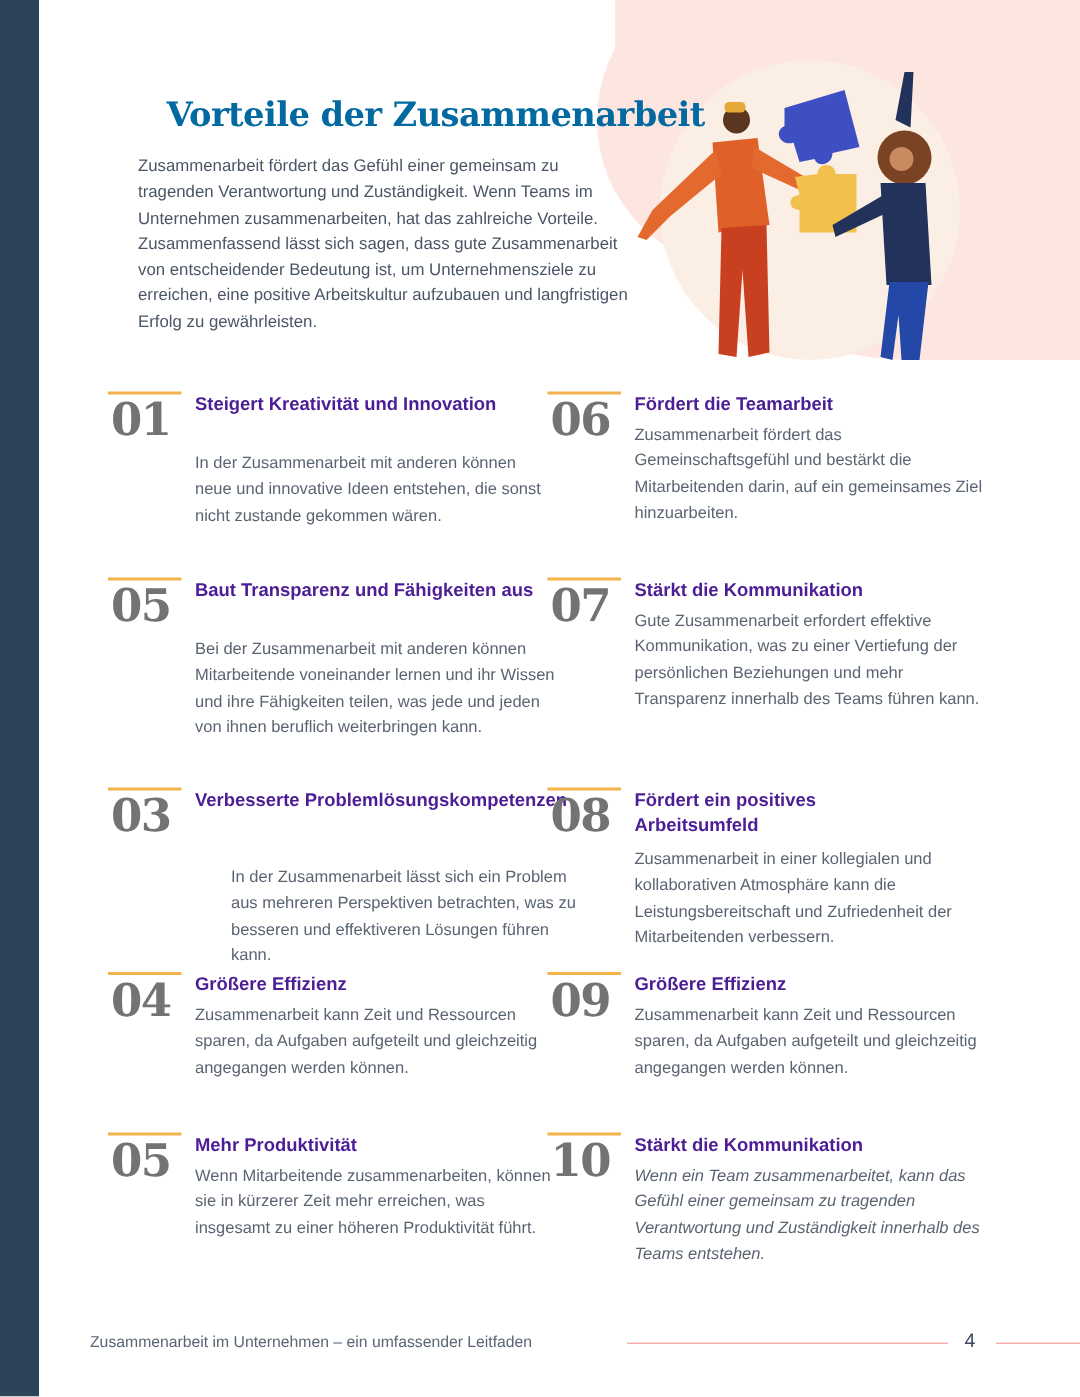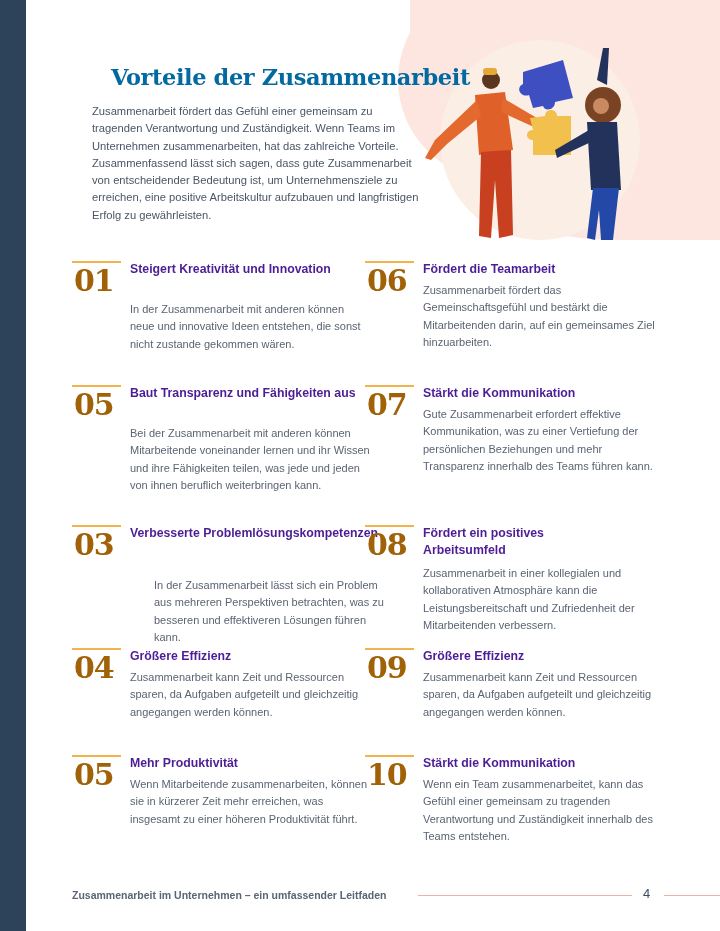--- a/index.html
+++ b/index.html
@@ -43,7 +43,7 @@
     .item .num {
       position: absolute; left: 2px; top: 2px;
       font-family: "DejaVu Serif", serif; font-weight: bold;
-      font-size: 30px; color: #a16207; letter-spacing: -1px; line-height: 36px;
+      font-size: 30px; color: #737373; letter-spacing: -1px; line-height: 36px;
     }
     .item .head {
       position: absolute; left: 58px; top: 0px; width: 240px;

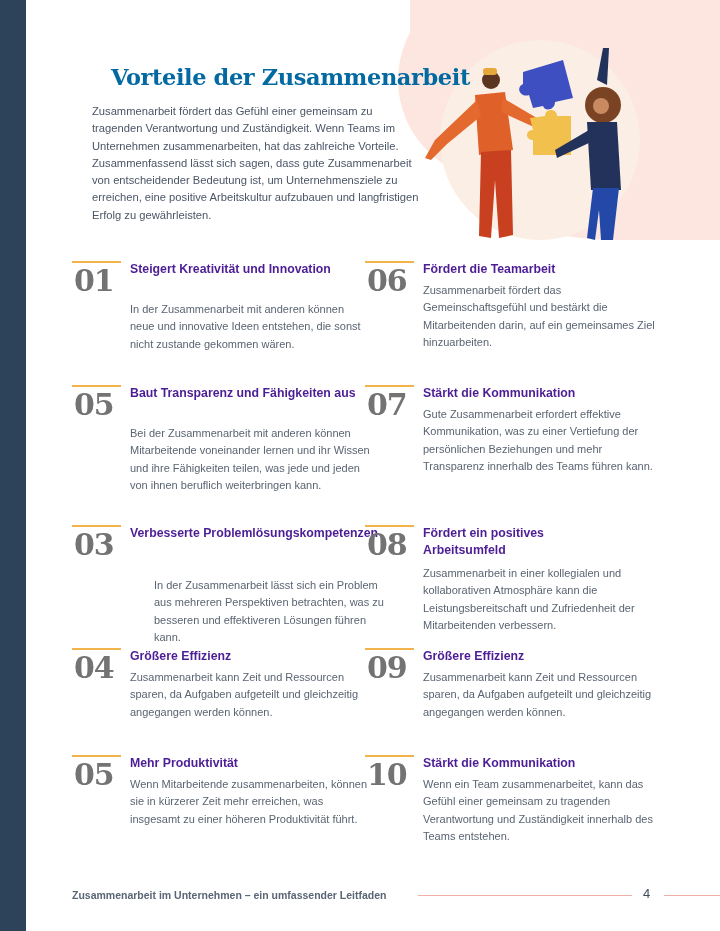--- a/index.html
+++ b/index.html
@@ -172,7 +172,7 @@
   <div class="rule"></div>
   <div class="num">10</div>
   <div class="head">Stärkt die Kommunikation</div>
-  <div class="desc" style="top:21px;">Wenn ein Team zusammenarbeitet, kann das Gefühl einer gemeinsam zu tragenden Verantwortung und Zuständigkeit innerhalb des Teams entstehen.</div>
+  <div class="desc" style="top:21px;font-style:italic;">Wenn ein Team zusammenarbeitet, kann das Gefühl einer gemeinsam zu tragenden Verantwortung und Zuständigkeit innerhalb des Teams entstehen.</div>
 </div>
 
 <div class="footer-text">Zusammenarbeit im Unternehmen – ein umfassender Leitfaden</div>

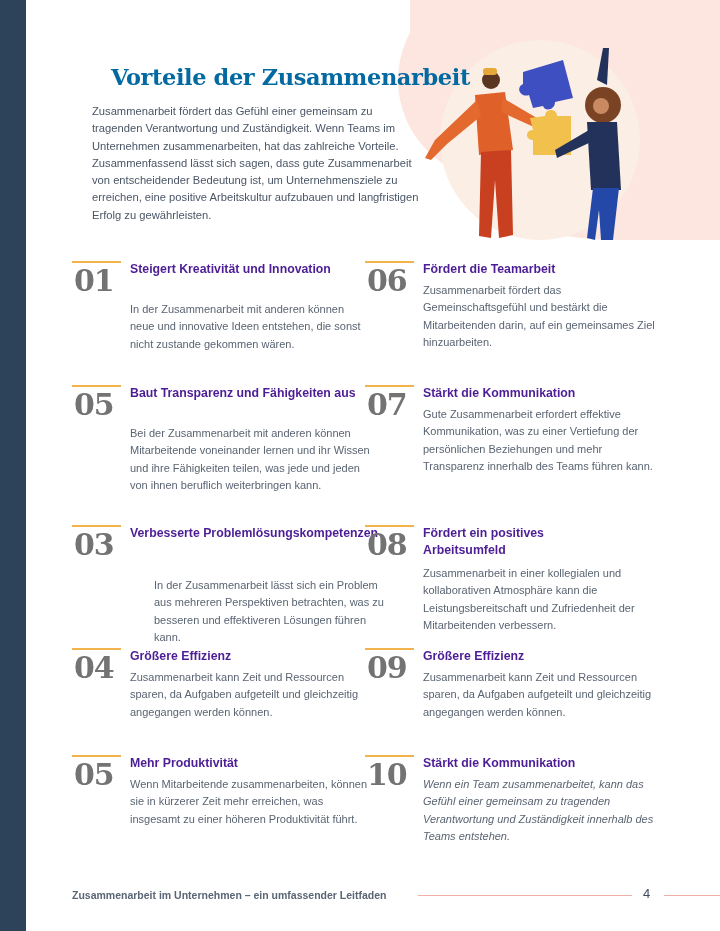--- a/index.html
+++ b/index.html
@@ -55,8 +55,8 @@
     }
 
     .footer-text {
-      position: absolute; left: 72px; top: 889px;
-      font-size: 10.5px; color: #5a6575; font-weight: bold;
+      position: absolute; left: 60px; top: 889px;
+      font-size: 10.5px; color: #5a6575;
     }
     .footer-line-1 { position: absolute; left: 418px; top: 895px; width: 214px; height: 1px; background: #f0b2a8; }
     .footer-page {

